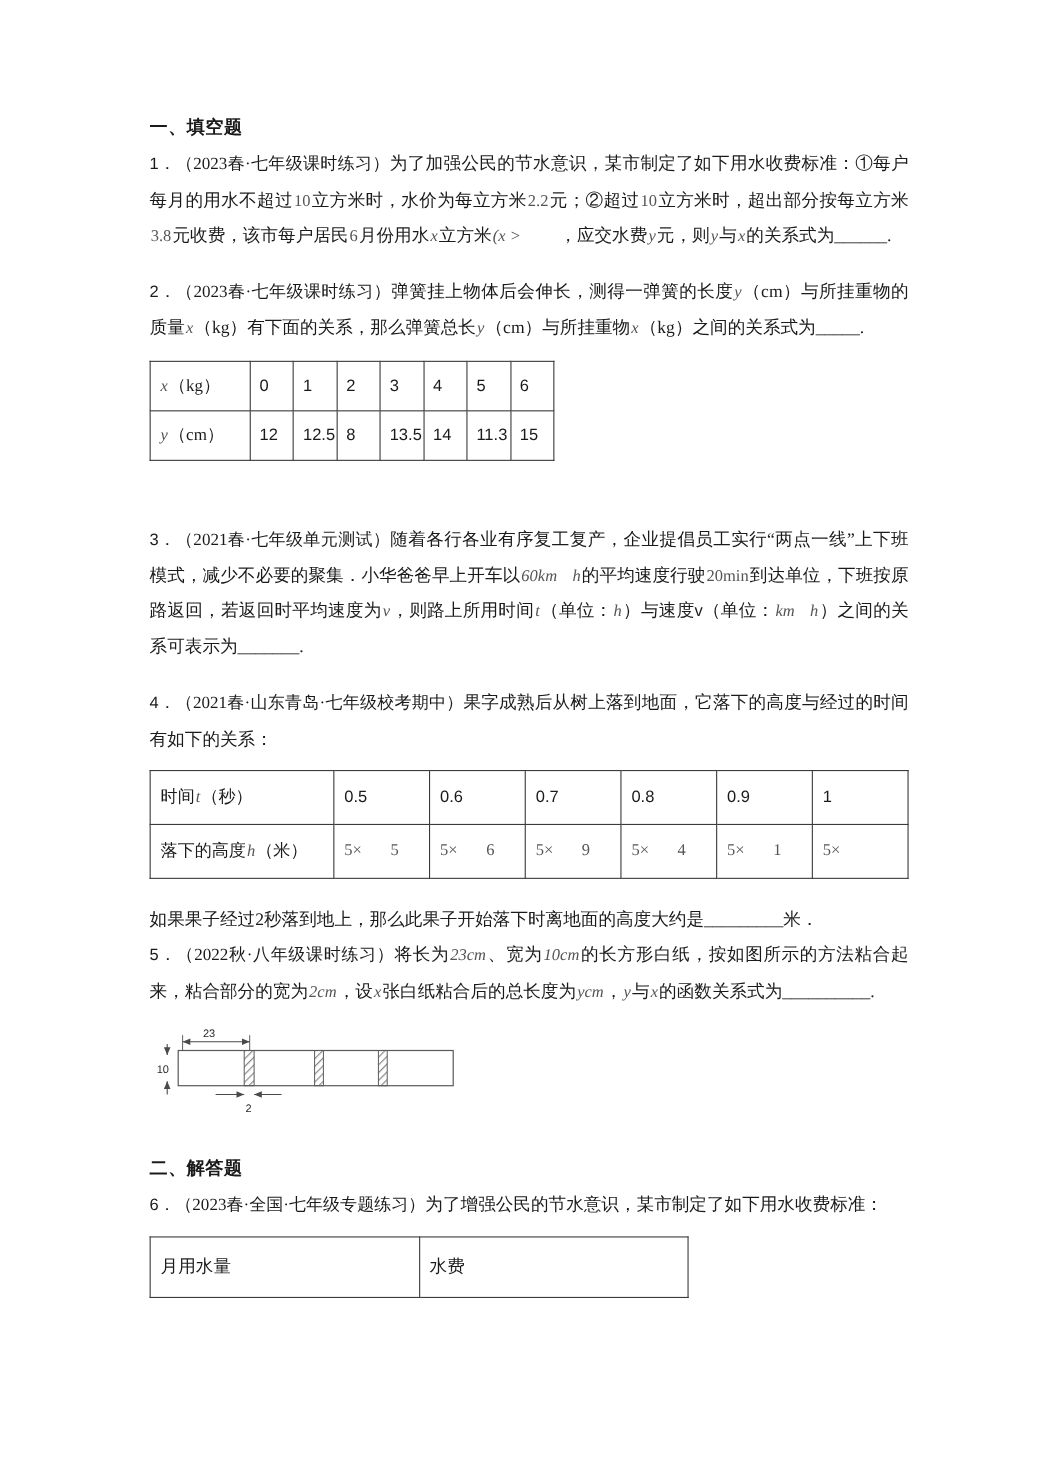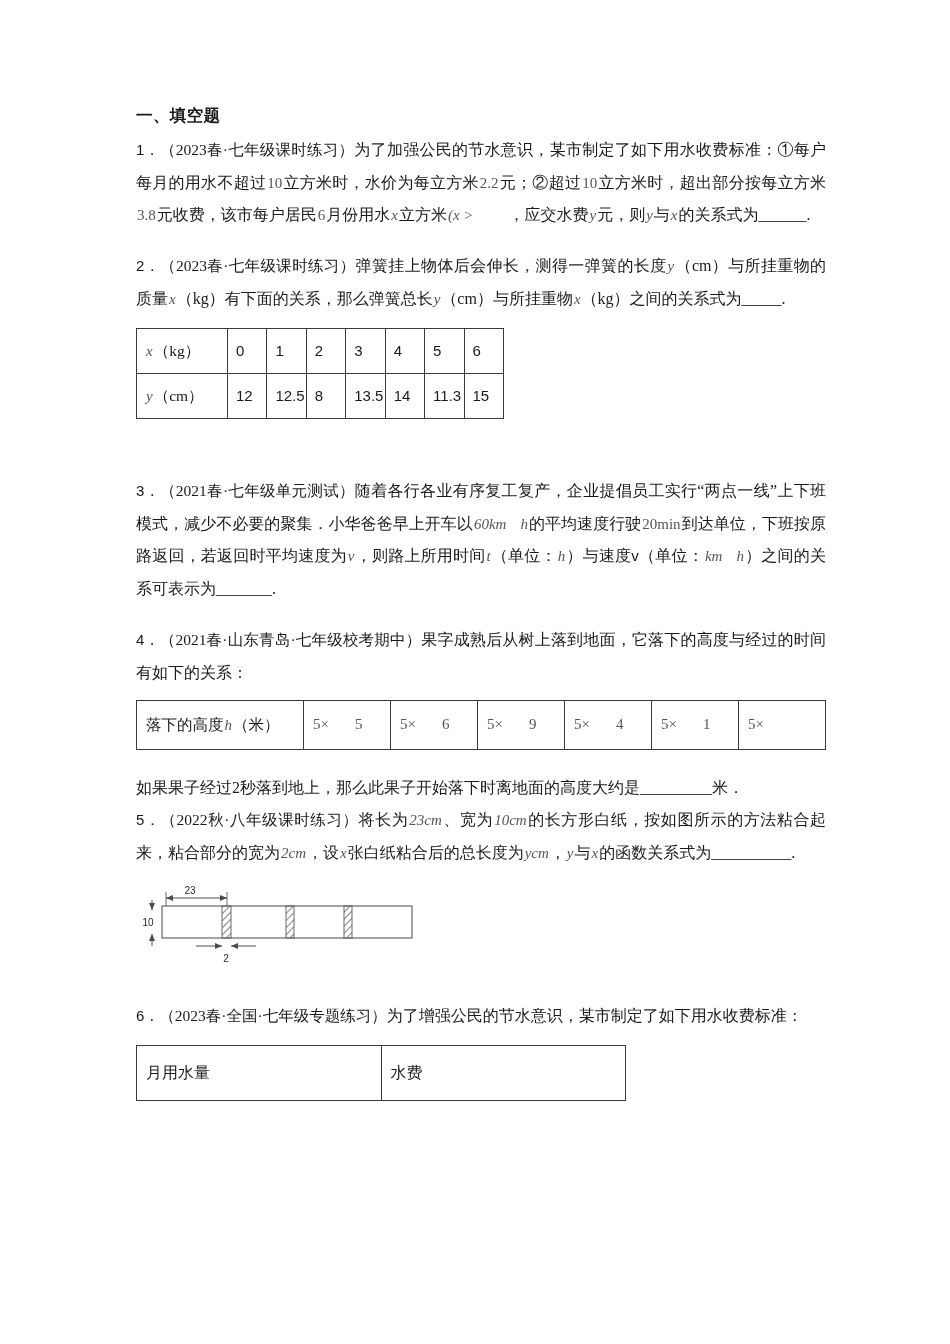--- a/index.html
+++ b/index.html
@@ -176,6 +176,15 @@
 
     <table class="grid" id="table-fall">
       <tbody>
+          <tr>
+        <td class="label"><span>时间</span><span class="mi">t</span><span>（秒）</span></td>
+        <td class="val">0.5</td>
+        <td class="val">0.6</td>
+        <td class="val">0.7</td>
+        <td class="val">0.8</td>
+        <td class="val">0.9</td>
+        <td class="val">1</td>
+      </tr>
       <tr>
         <td class="label"><span>落下的高度</span><span class="mi">h</span><span>（米）</span></td>
         <td class="val-gray"><span class="lead">5×</span><span>5</span></td>

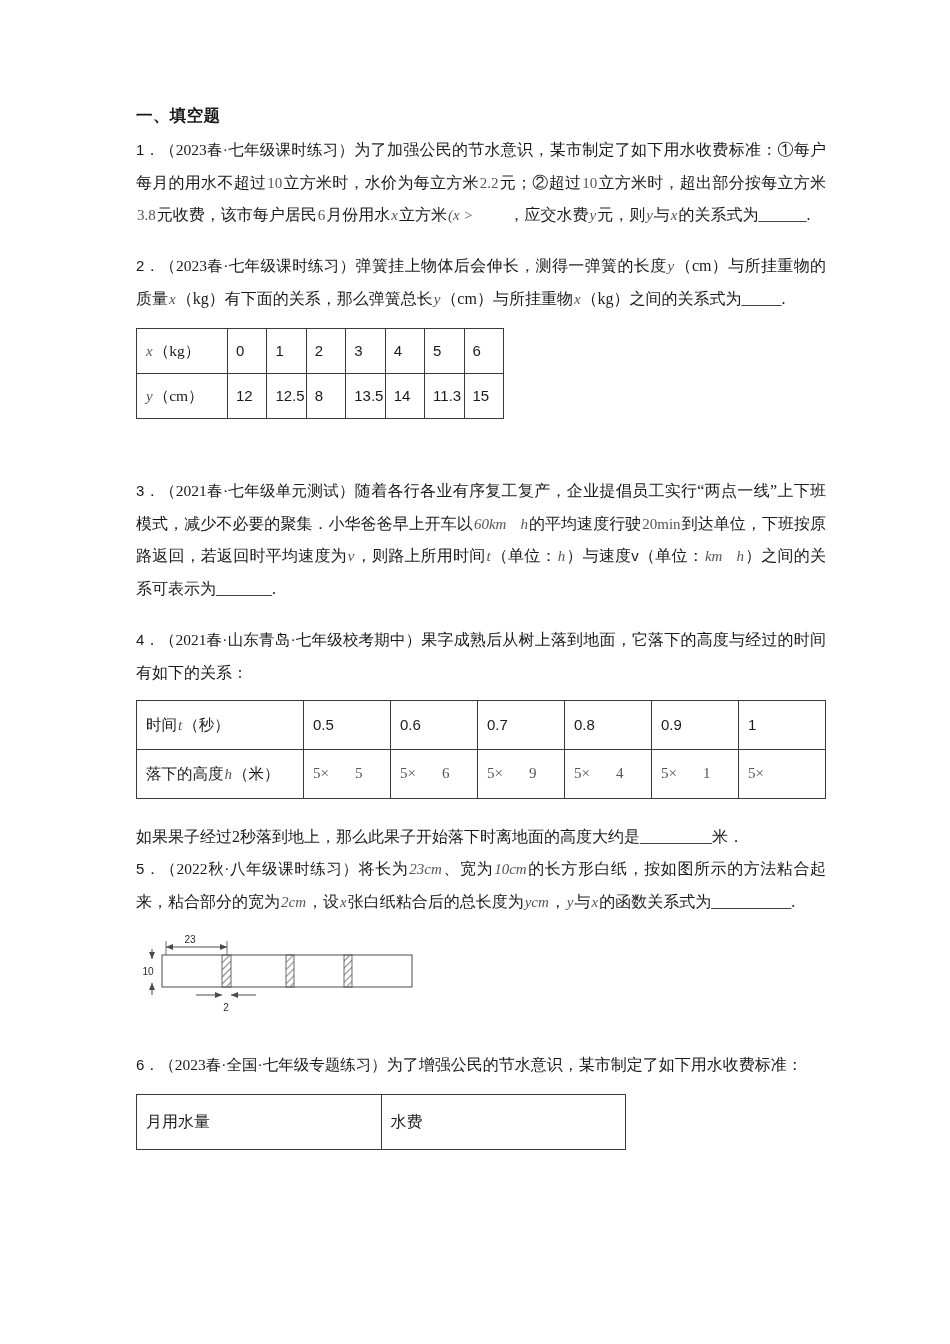--- a/index.html
+++ b/index.html
@@ -243,6 +243,7 @@
 
     <div class="spacer-md"></div>
 
+    <div class="section-head second">二、解答题</div>
 
     <p class="q">
       <span class="num">6．</span><span class="src">（2023春·全国·七年级专题练习）</span><span>为了增强公民的节水意识，某市制定了如下用水收费标准：</span>

